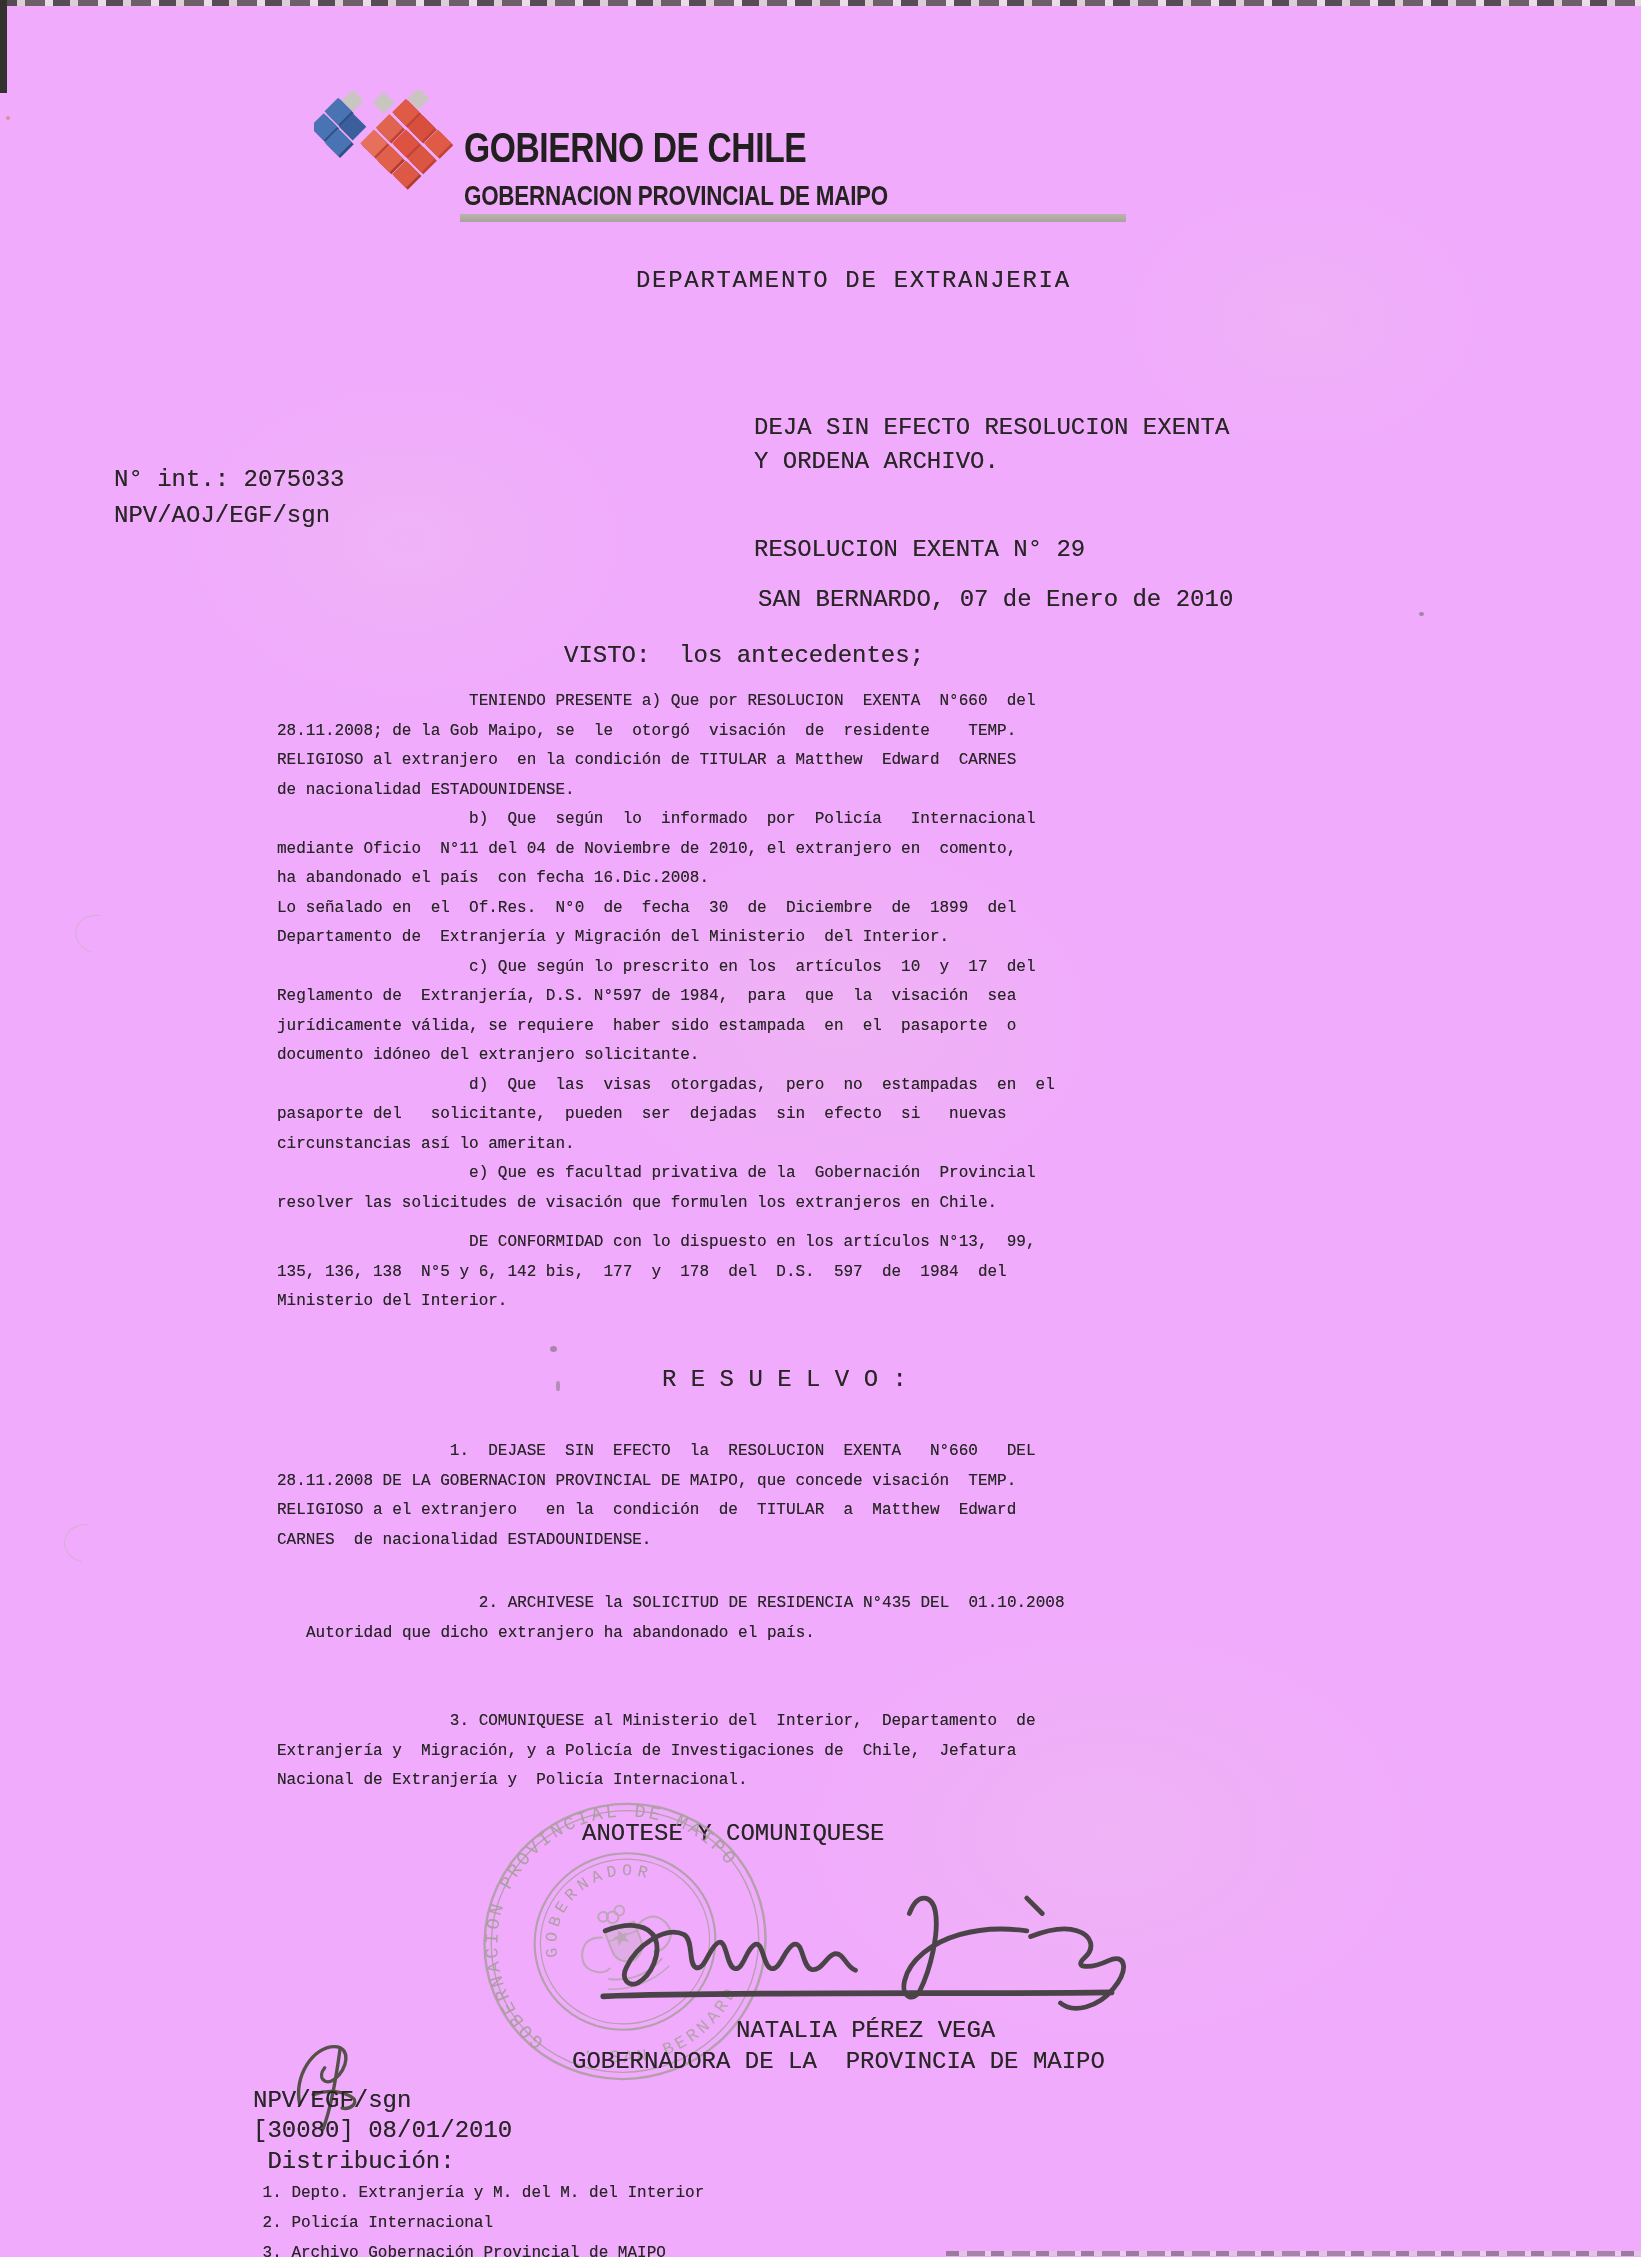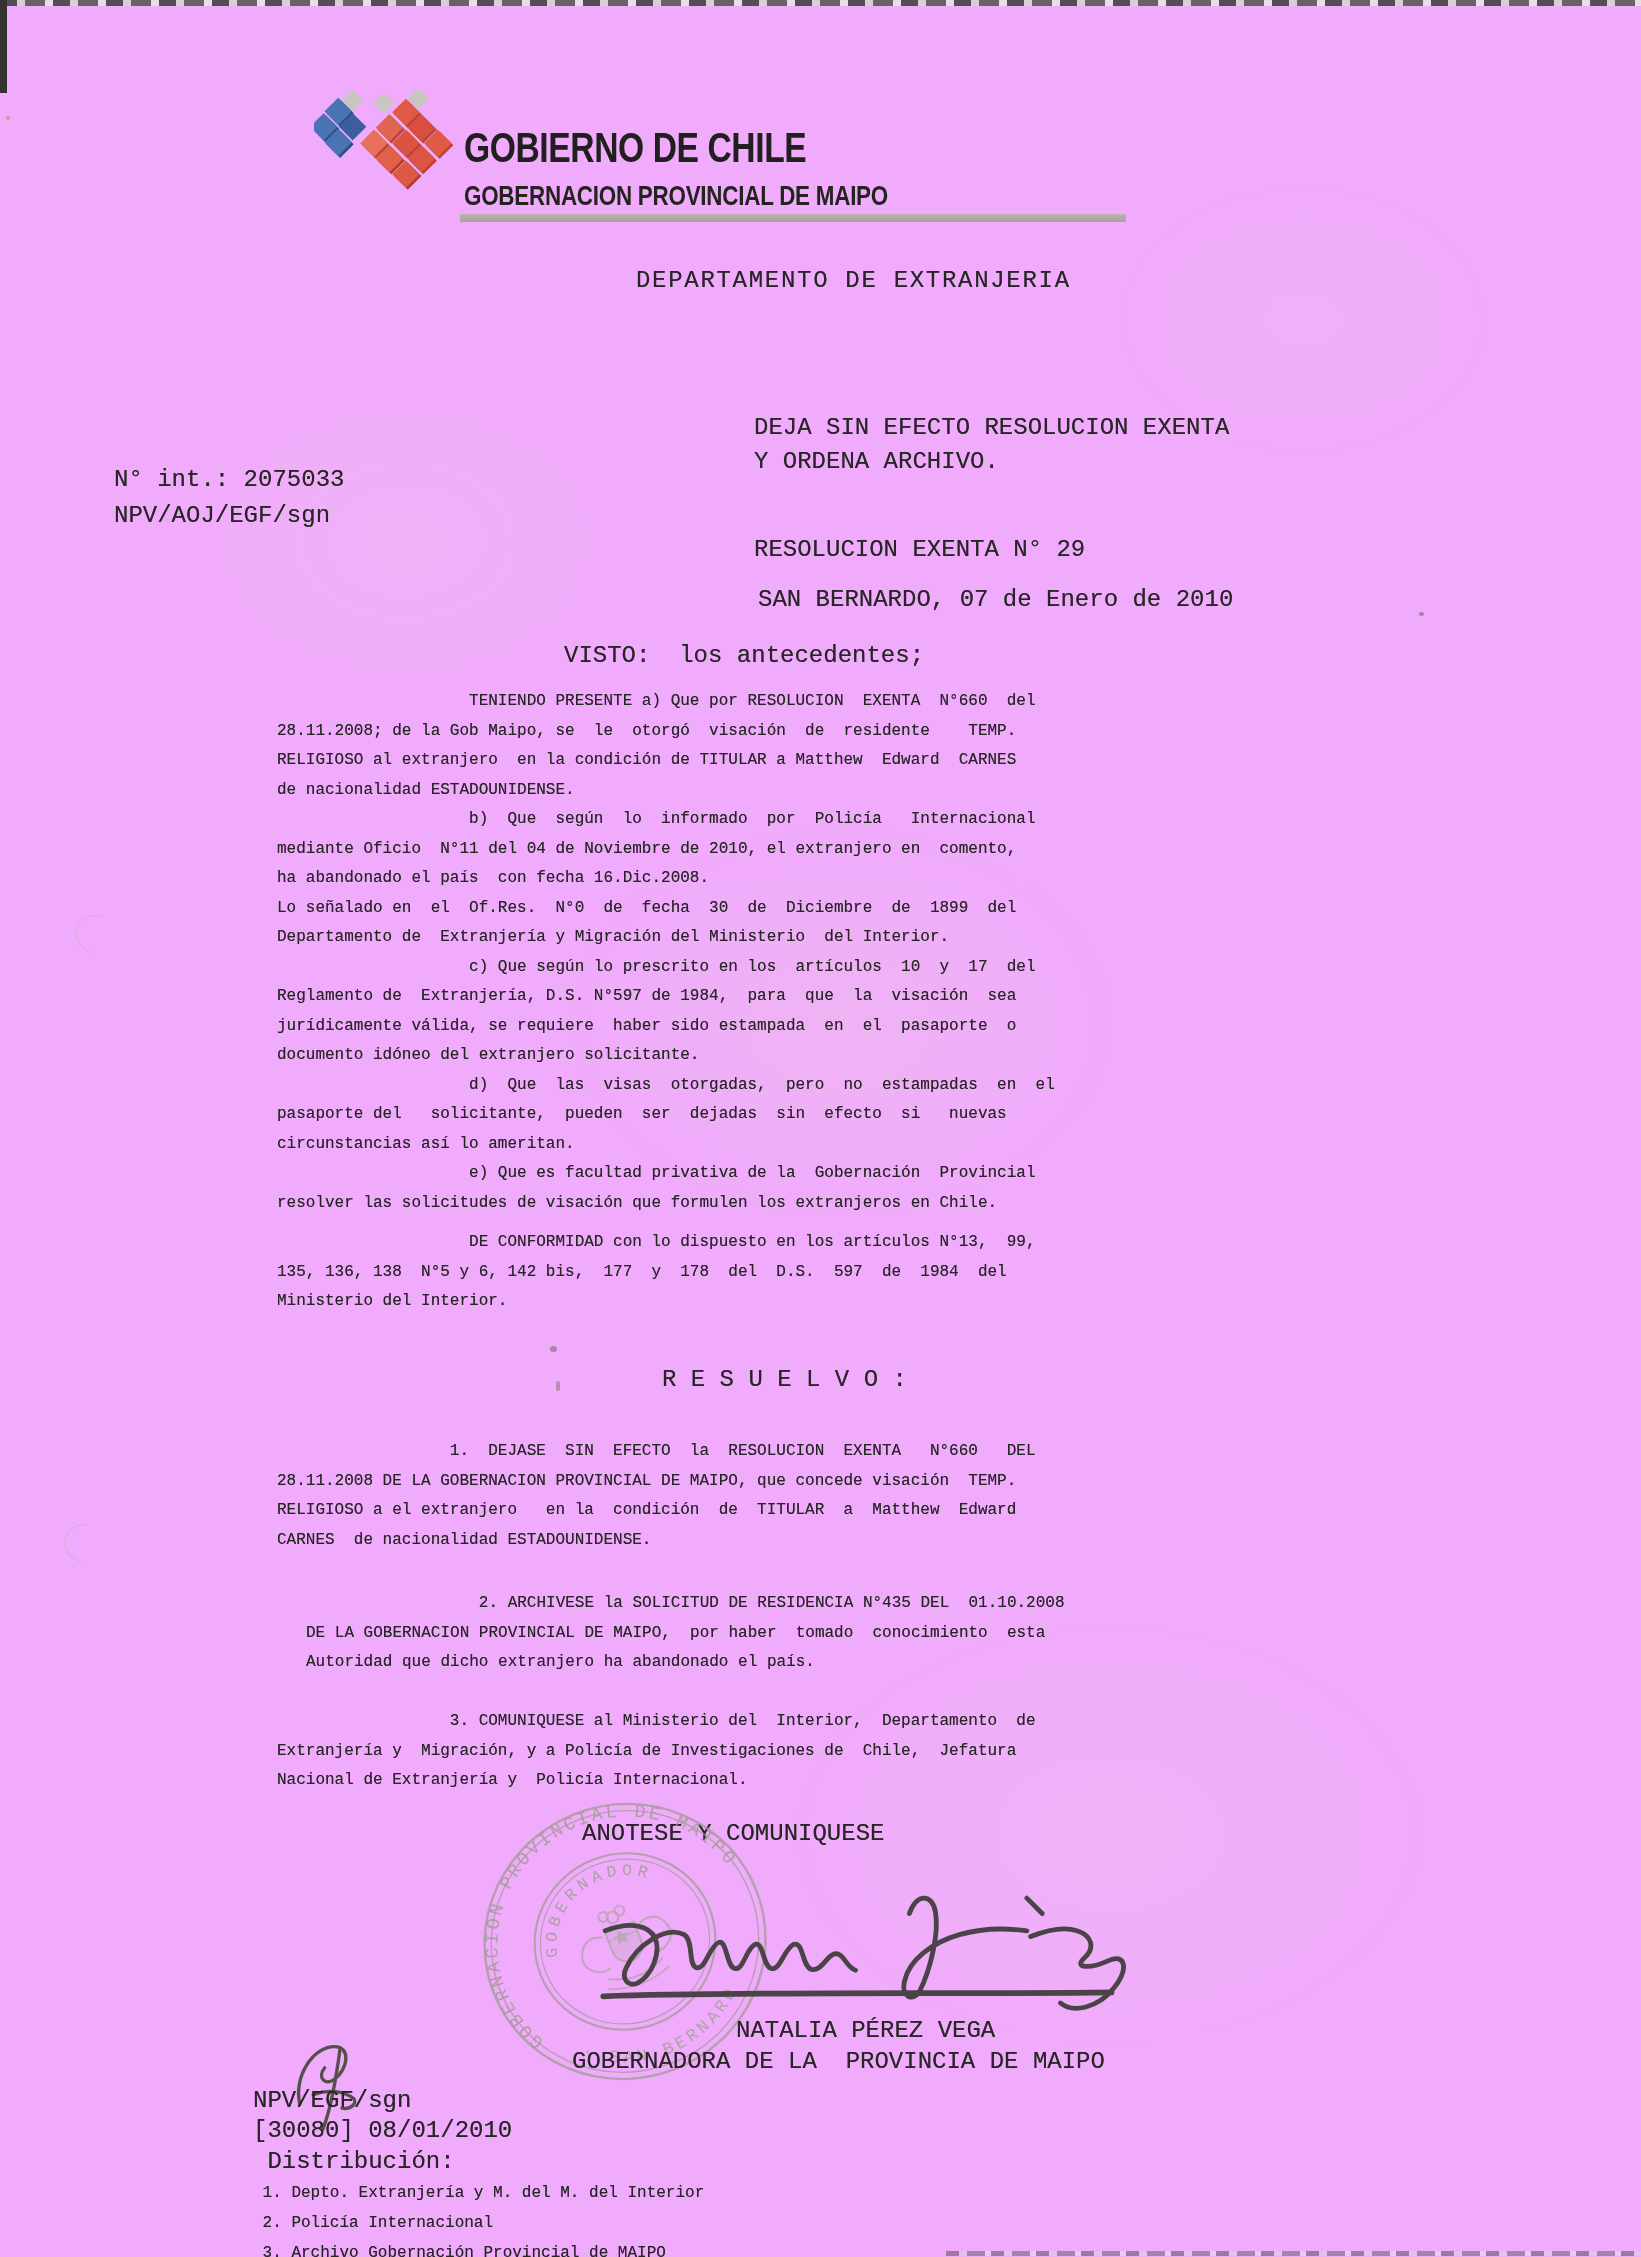--- a/index.html
+++ b/index.html
@@ -129,7 +129,7 @@
 
   <div class="block" style="left:277px;top:1437px;"><div>                  1.  DEJASE  SIN  EFECTO  la  RESOLUCION  EXENTA   N°660   DEL</div><div>28.11.2008 DE LA GOBERNACION PROVINCIAL DE MAIPO, que concede visación  TEMP.</div><div>RELIGIOSO a el extranjero   en la  condición  de  TITULAR  a  Matthew  Edward</div><div>CARNES  de nacionalidad ESTADOUNIDENSE.</div></div>
 
-  <div class="block" style="left:277px;top:1589px;margin-left:29px;"><div>                  2. ARCHIVESE la SOLICITUD DE RESIDENCIA N°435 DEL  01.10.2008</div><div>DE LA GOBERNACION PROVINCIAL DE MAIPO,  por haber  tomado  conocimiento  esta</div><div>Autoridad que dicho extranjero ha abandonado el país.</div></div>
+  <div class="block" style="left:277px;top:1589px;margin-left:29px;"><div>                  2. ARCHIVESE la SOLICITUD DE RESIDENCIA N°435 DEL  01.10.2008</div><div>Autoridad que dicho extranjero ha abandonado el país.</div></div>
 
   <div class="block" style="left:277px;top:1707px;"><div>                  3. COMUNIQUESE al Ministerio del  Interior,  Departamento  de</div><div>Extranjería y  Migración, y a Policía de Investigaciones de  Chile,  Jefatura</div><div>Nacional de Extranjería y  Policía Internacional.</div></div>
 

